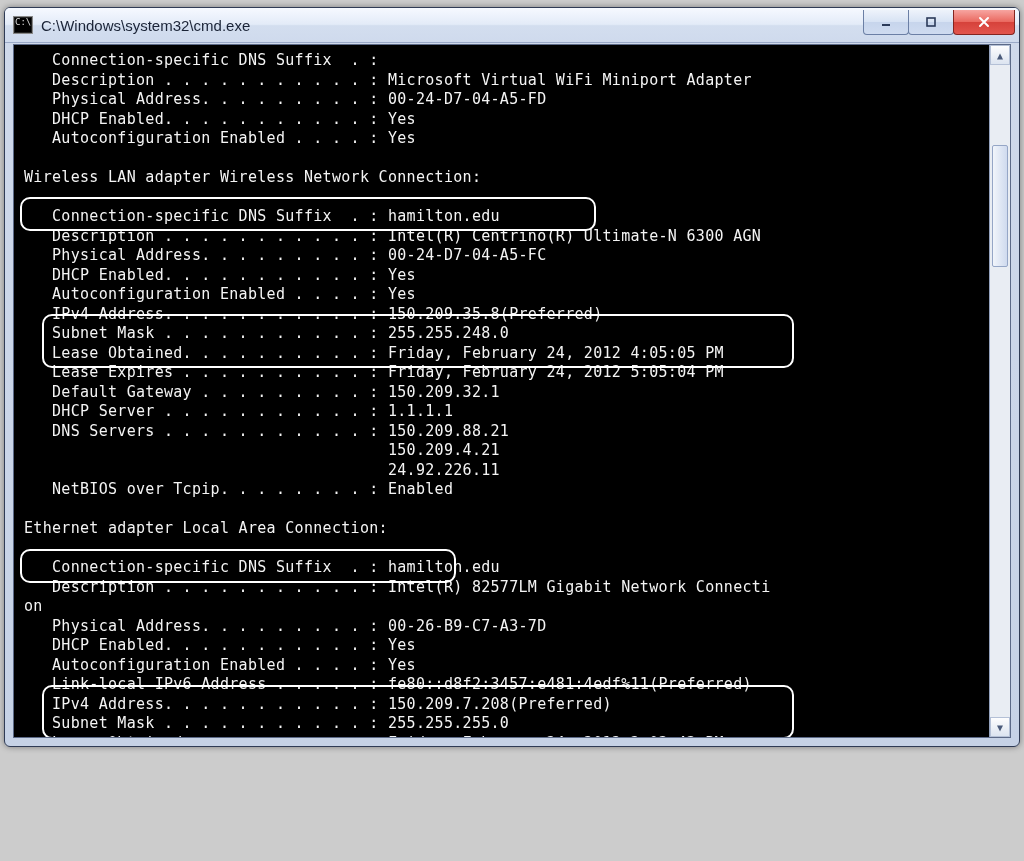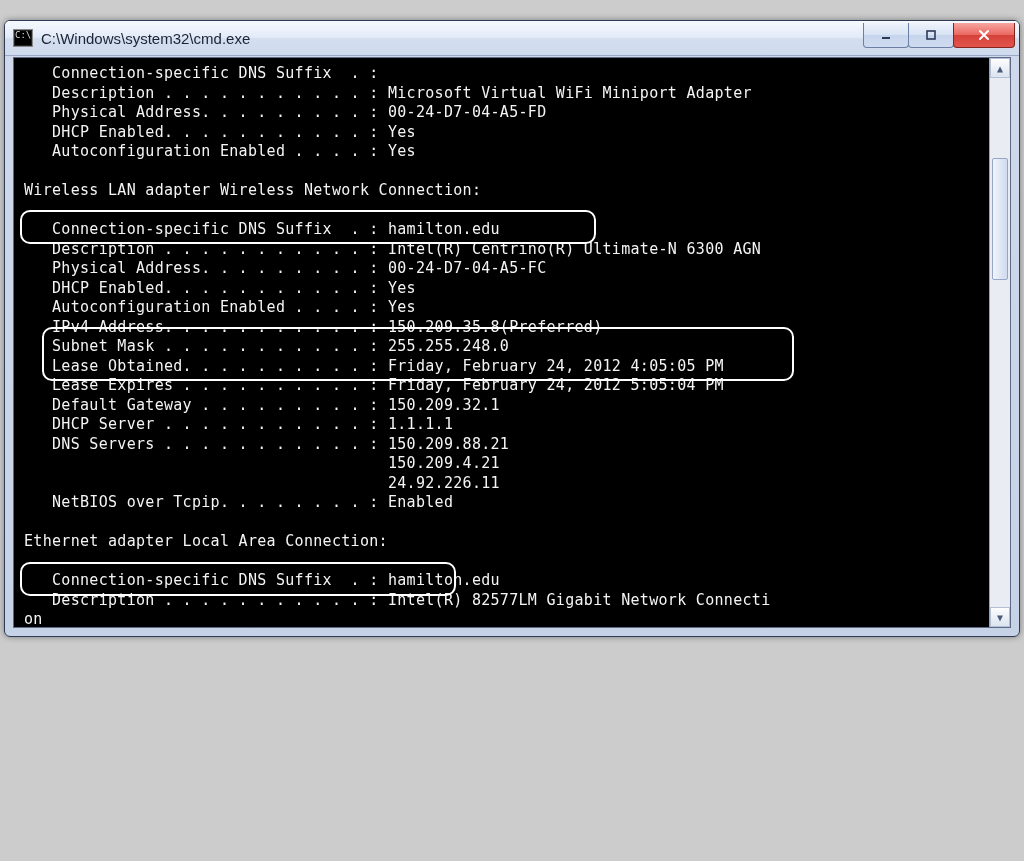--- a/index.html
+++ b/index.html
@@ -14,9 +14,9 @@
   .window {
     position: absolute;
     left: 4px;
-    top: 20px;
+    top: 7px;
     width: 1016px;
-    height: 617px;
+    height: 740px;
     background: linear-gradient(to bottom, #e9f0fb 0%, #cfd9eb 4%, #c6d2e6 100%);
     border: 1px solid #2f3b55;
     border-radius: 6px;

